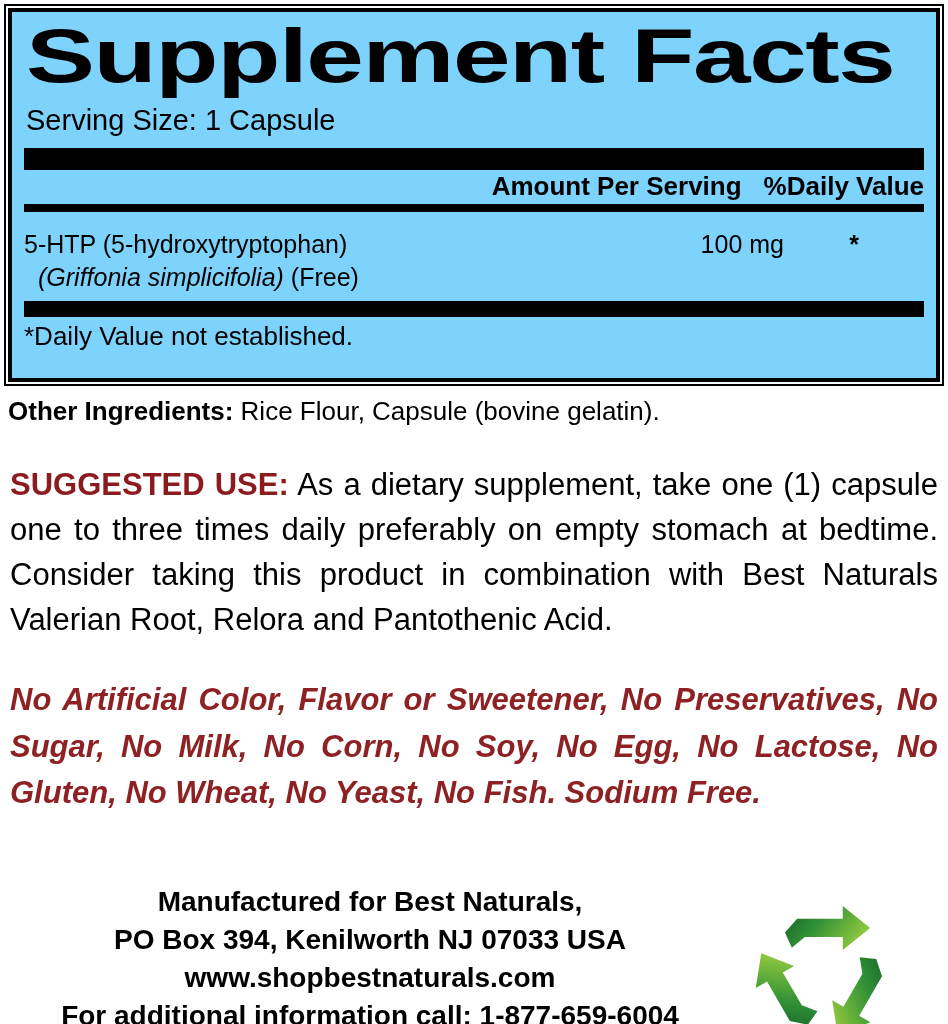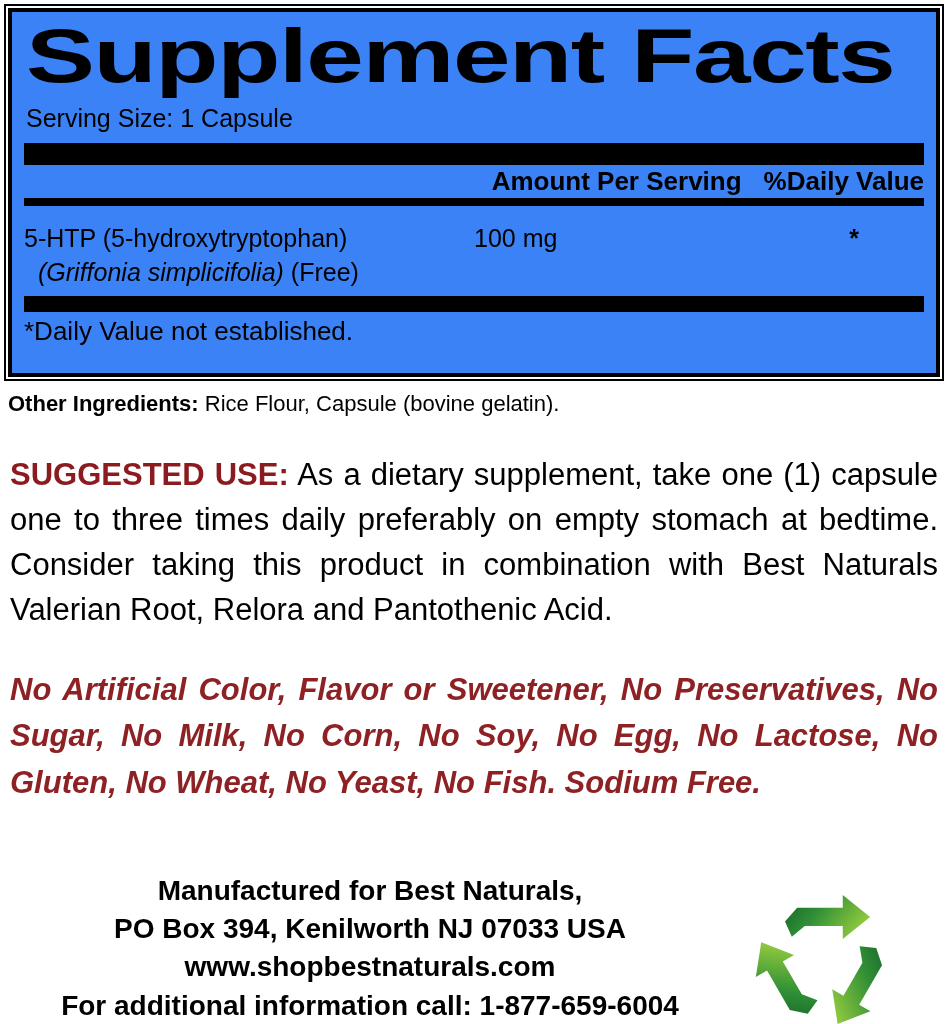--- a/index.html
+++ b/index.html
@@ -24,7 +24,7 @@
     outline:2px solid var(--label_black);
     outline-offset:2px;
     padding:4px 12px 8px;
-    background:#3b82f6;
+    background:#7dd3fc;
   }
   .facts-title{
     font-size:76px;font-weight:bold;line-height:1.0;

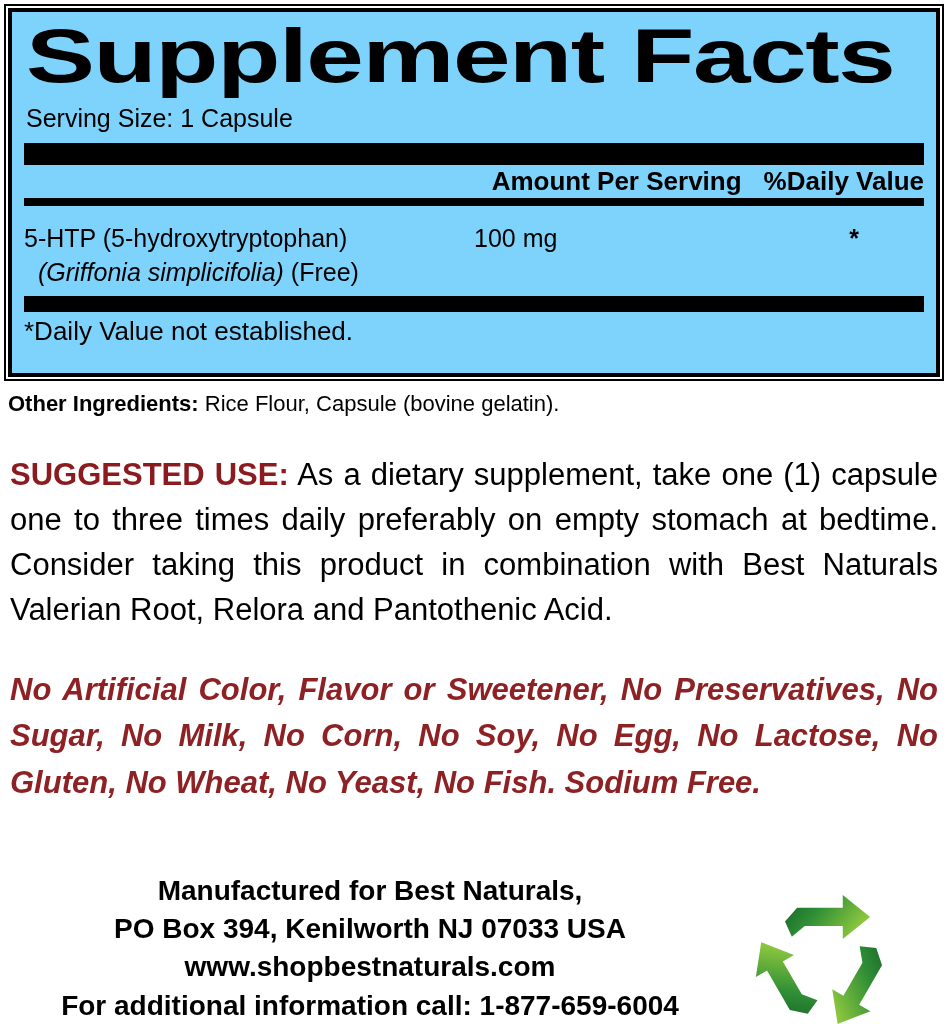--- a/index.html
+++ b/index.html
@@ -32,7 +32,7 @@
     transform:scaleX(1.36);transform-origin:left center;
     margin:2px 0 8px 2px;
   }
-  .serving-line{font-size:25px;line-height:1.3;margin-left:2px;}
+  .serving-line{font-size:29px;line-height:1.3;margin-left:2px;}
   .bar{background:var(--label_black);width:100%;}
   .bar-thick{height:22px;margin:8px 0 2px;}
   .bar-thin{height:8px;margin:2px 0 4px;}

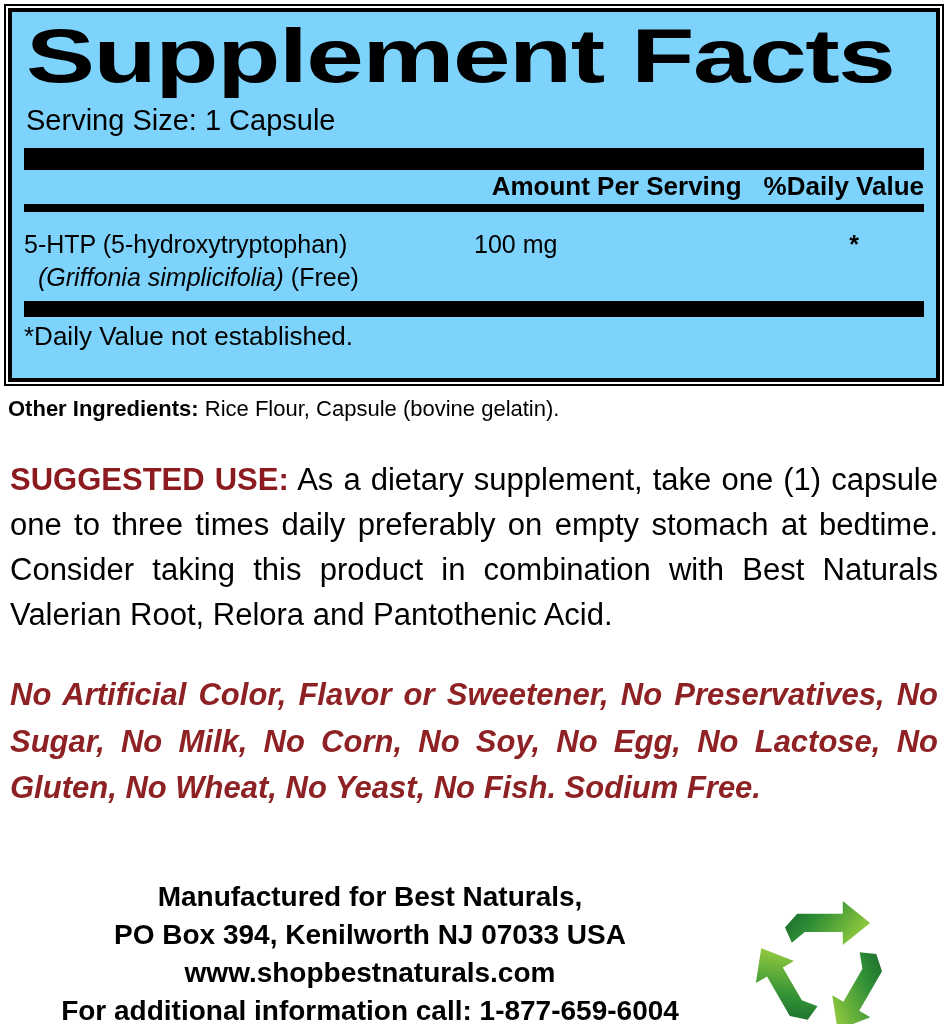--- a/index.html
+++ b/index.html
@@ -45,7 +45,7 @@
     display:grid;grid-template-columns:450px 310px 1fr;
     font-size:25px;line-height:1.35;margin-top:16px;
   }
-  .n-amount{text-align:left;}
+  .n-amount{text-align:right;}
   .n-dv{text-align:center;font-weight:bold;}
   .n-botanical{margin-left:14px;}
   .ital{font-style:italic;}

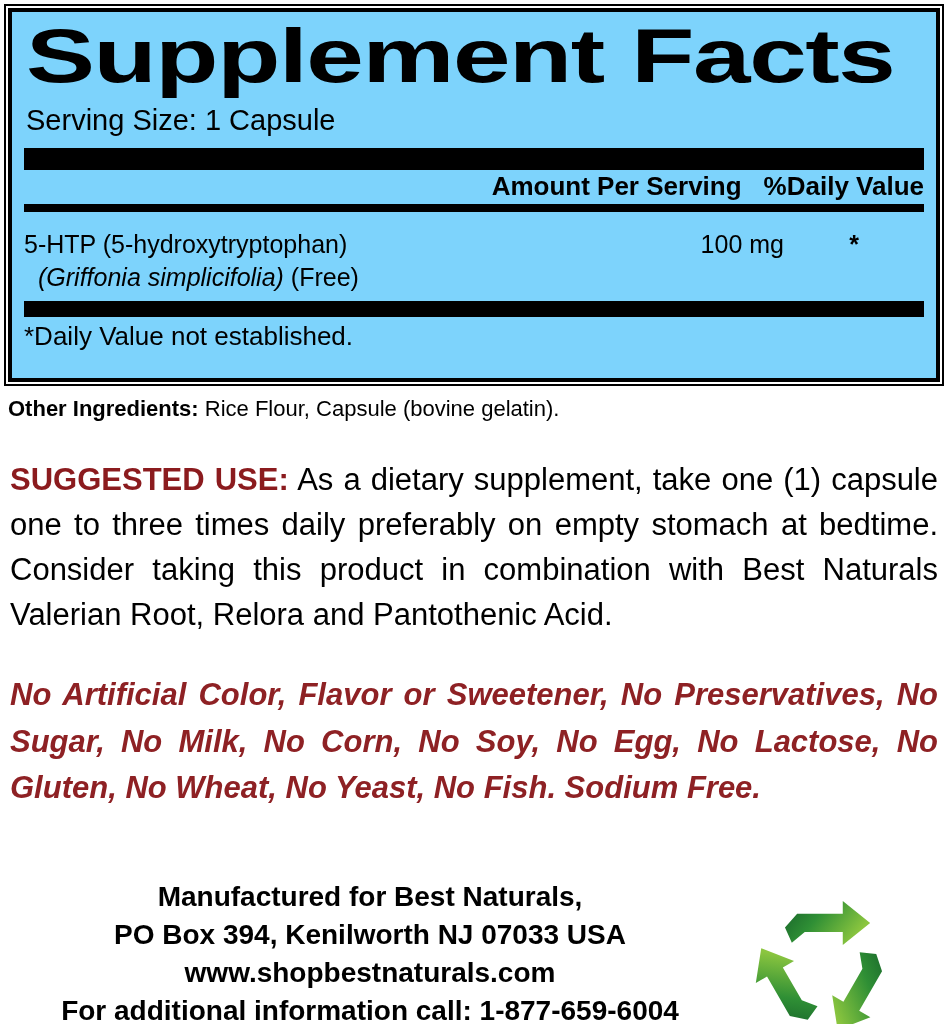--- a/index.html
+++ b/index.html
@@ -51,7 +51,7 @@
   .ital{font-style:italic;}
   .footnote{font-size:26px;line-height:1.2;margin:2px 0 18px;}
   
-  .other-line{font-size:22px;margin:14px 8px 0;}
+  .other-line{font-size:26px;margin:14px 8px 0;}
   .b{font-weight:bold;}
   .suggested{
     font-size:31px;line-height:1.45;text-align:justify;

